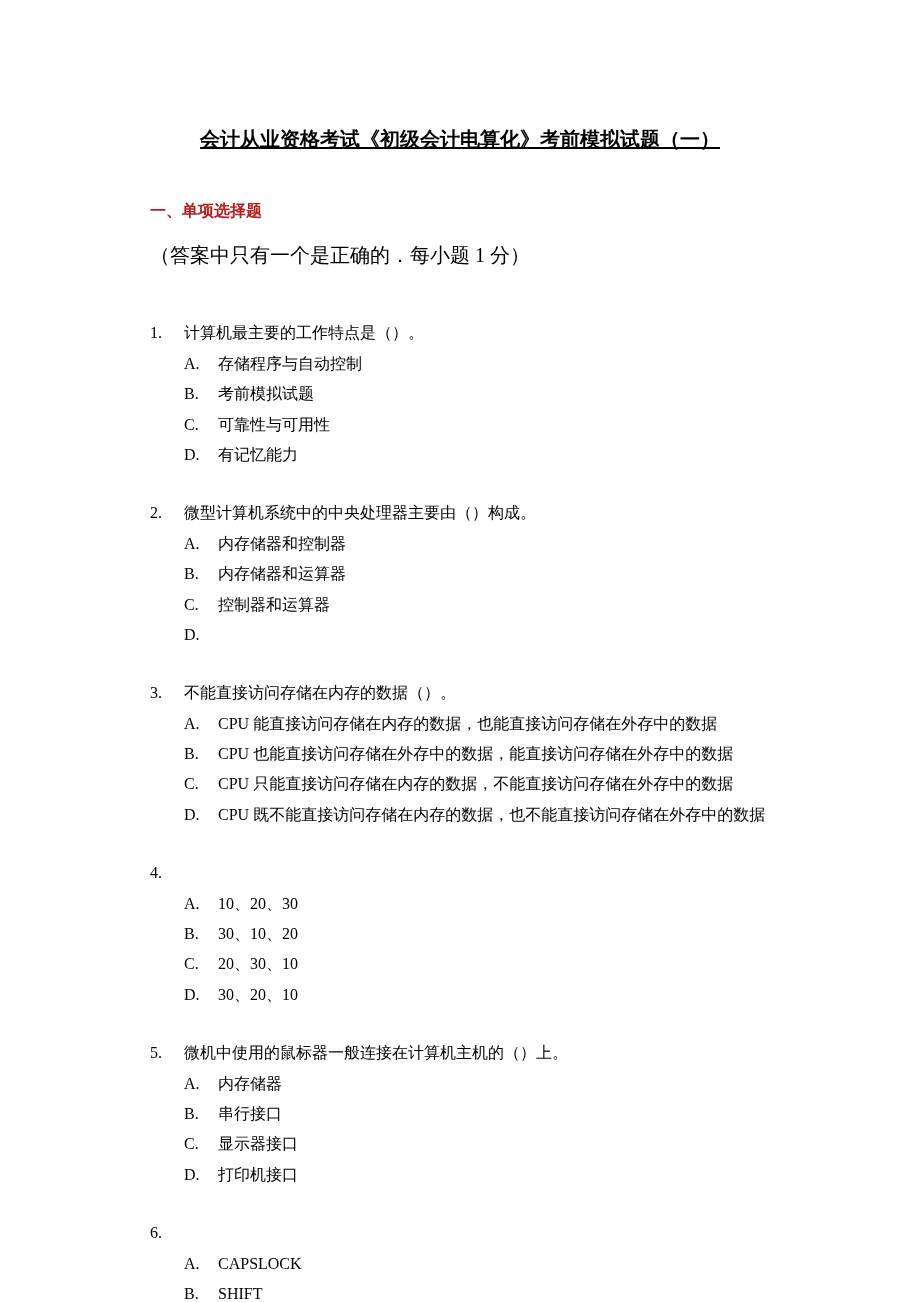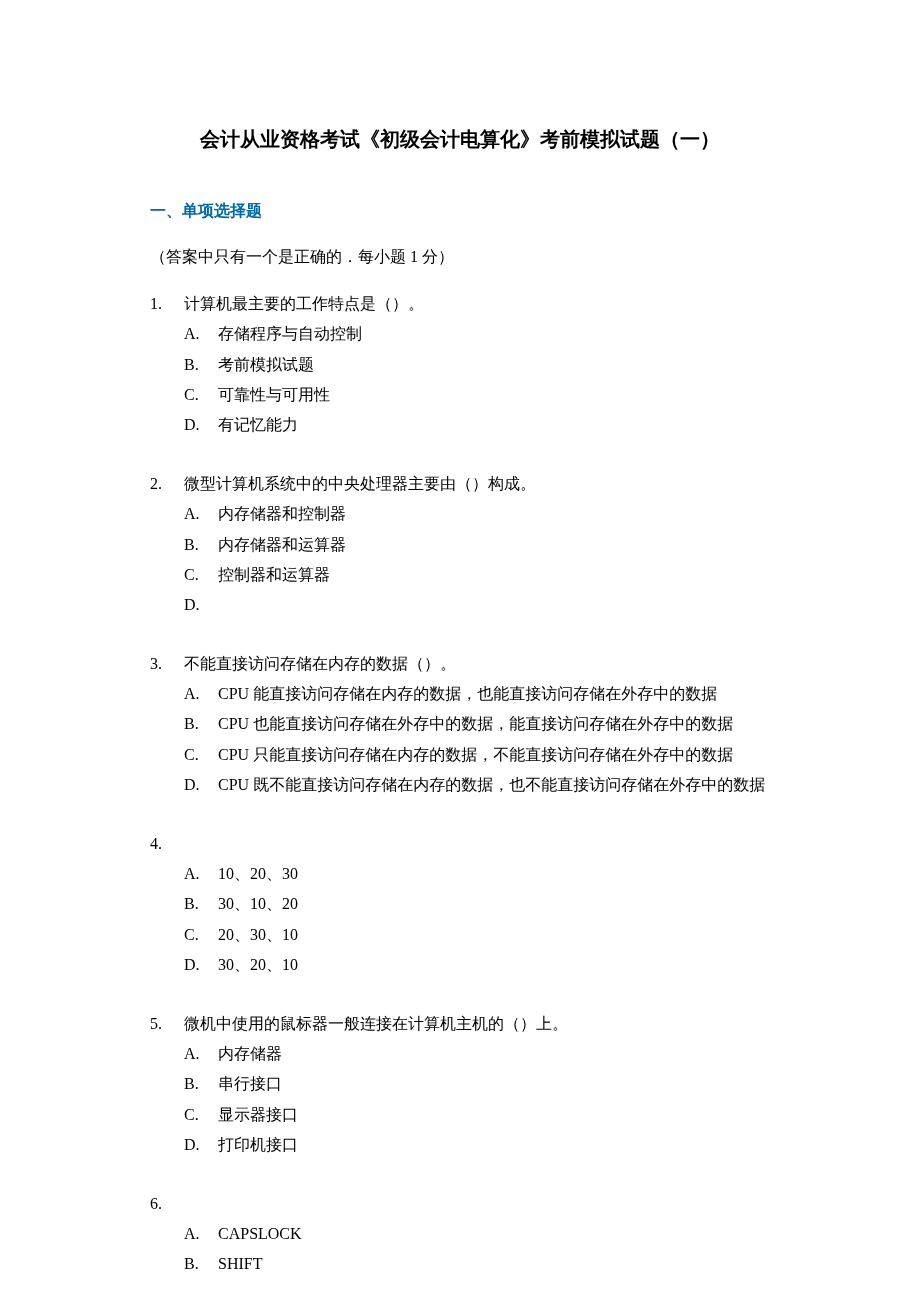--- a/index.html
+++ b/index.html
@@ -19,6 +19,7 @@
       font-size: 20px;
       font-weight: bold;
       margin-bottom: 38px;
+      text-decoration: underline;
     }
     .section-header {
       color: #0369a1;

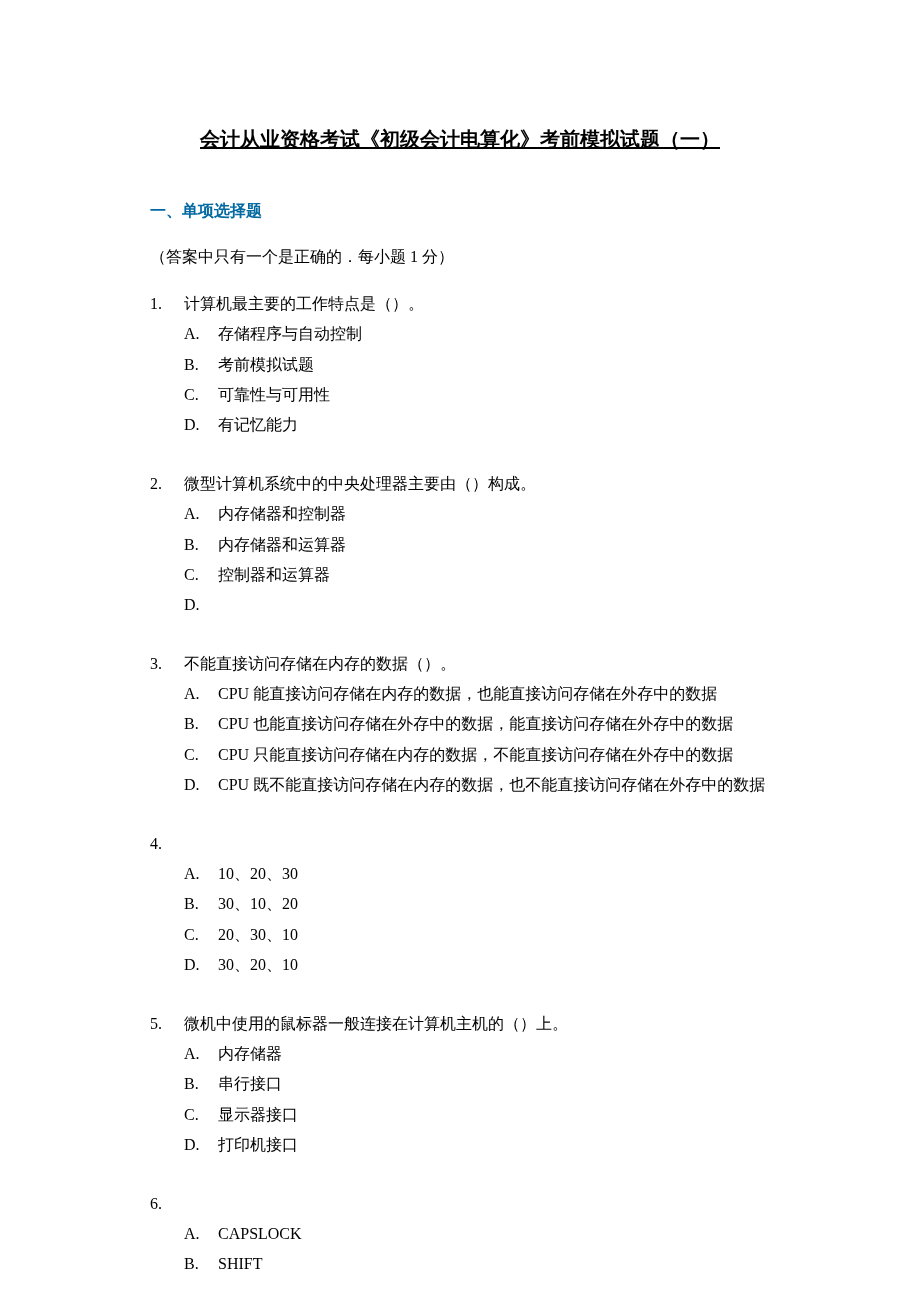--- a/index.html
+++ b/index.html
@@ -22,11 +22,11 @@
       text-decoration: underline;
     }
     .section-header {
-      color: #0369a1;
+      color: #b91c1c;
       font-family: "SimHei", "黑体", sans-serif;
       font-size: 16px;
       font-weight: bold;
-      margin-bottom: 16px;
+      margin-bottom: 10px;
     }
     .section-note {
       font-size: 16px;

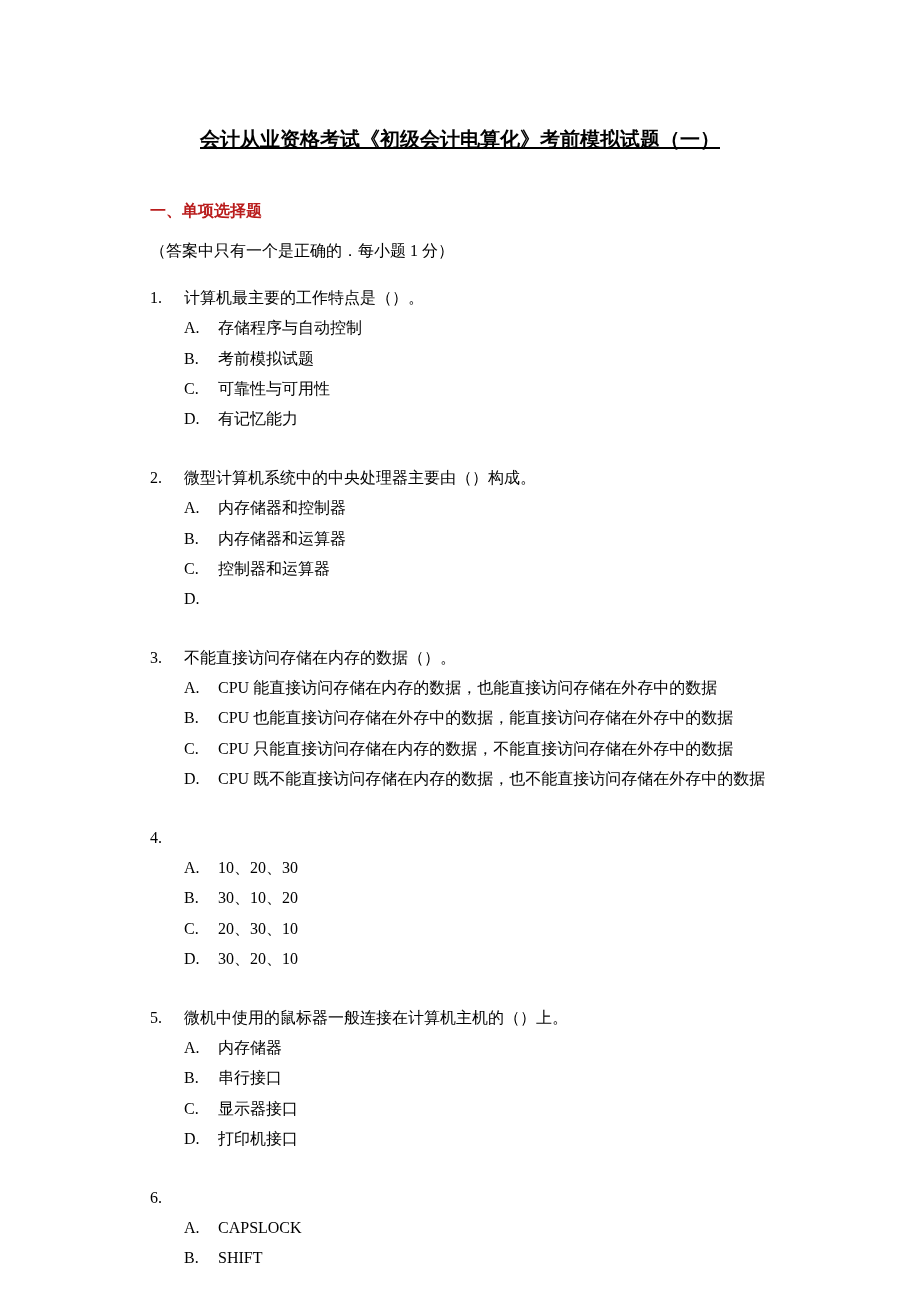--- a/index.html
+++ b/index.html
@@ -29,8 +29,8 @@
       margin-bottom: 10px;
     }
     .section-note {
-      font-size: 16px;
-      margin-bottom: 16px;
+      font-size: 20px;
+      margin-bottom: 44px;
     }
     .questions { }
     .question {

